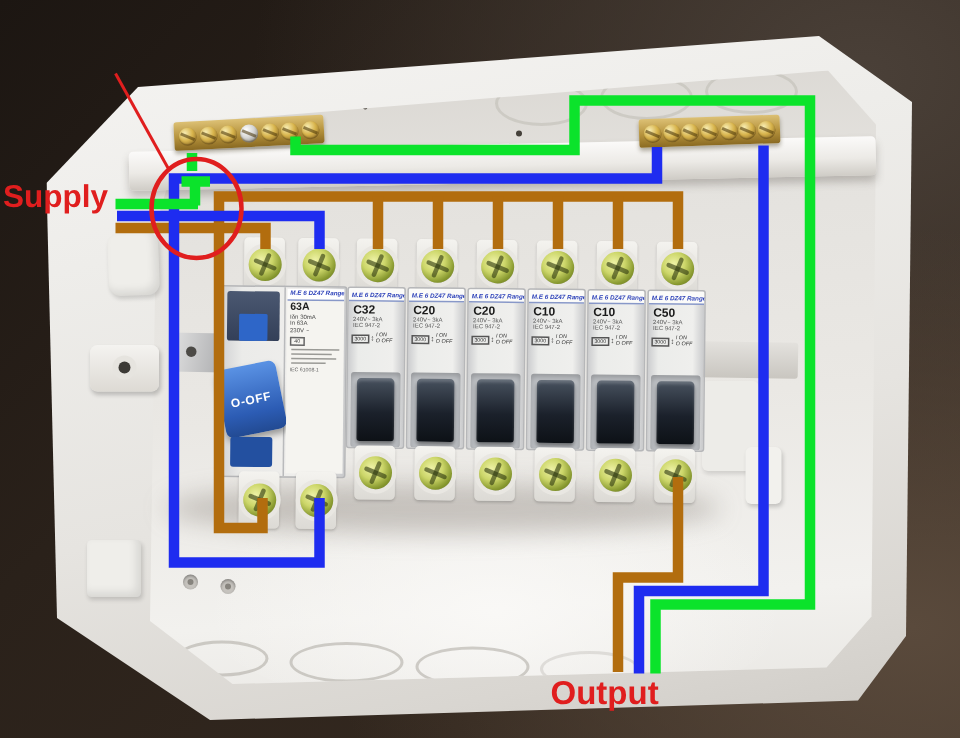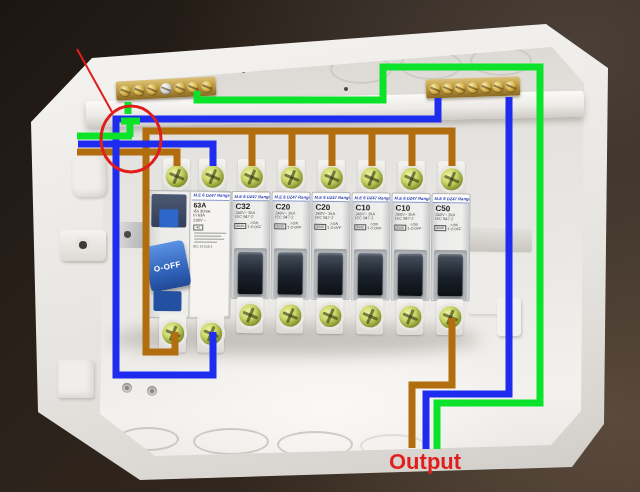--- a/index.html
+++ b/index.html
@@ -385,6 +385,7 @@
     </g>
   </svg>
 
+  <div class="anno" style="left: 2px; top: 120px; font-size: 21px; color: rgb(224, 30, 30);">Supply</div>
   <div class="anno" style="left: 389px; top: 449px; font-size: 22px; color: rgb(224, 30, 30);">Output</div>
 </div>
 

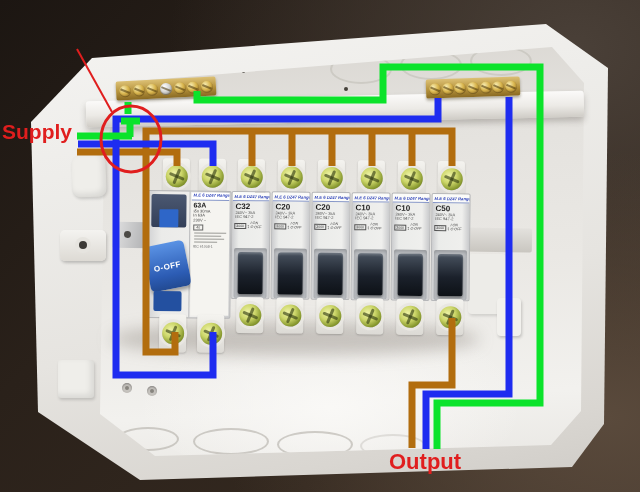--- a/index.html
+++ b/index.html
@@ -386,7 +386,7 @@
   </svg>
 
   <div class="anno" style="left: 2px; top: 120px; font-size: 21px; color: rgb(224, 30, 30);">Supply</div>
-  <div class="anno" style="left: 389px; top: 449px; font-size: 22px; color: rgb(224, 30, 30);">Output</div>
+  <div class="anno" style="left: 367px; top: 449px; font-size: 22px; color: rgb(224, 30, 30);">Output</div>
 </div>
 
 </body></html>

